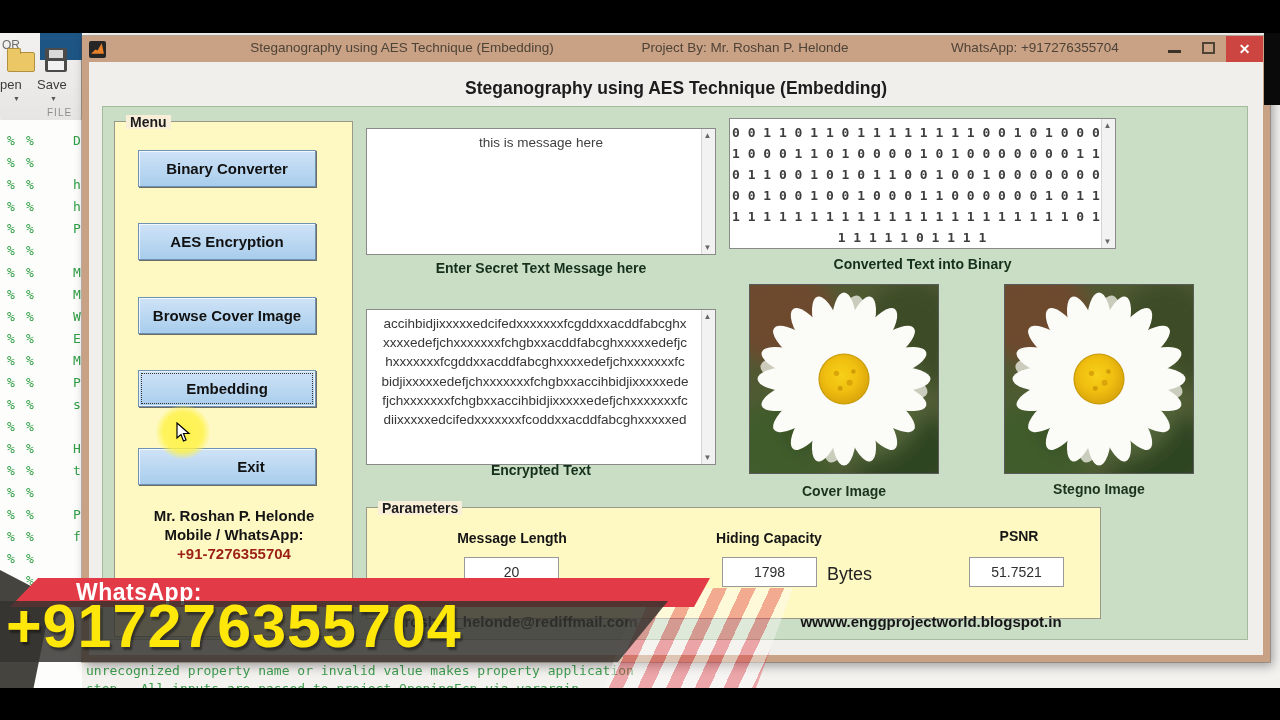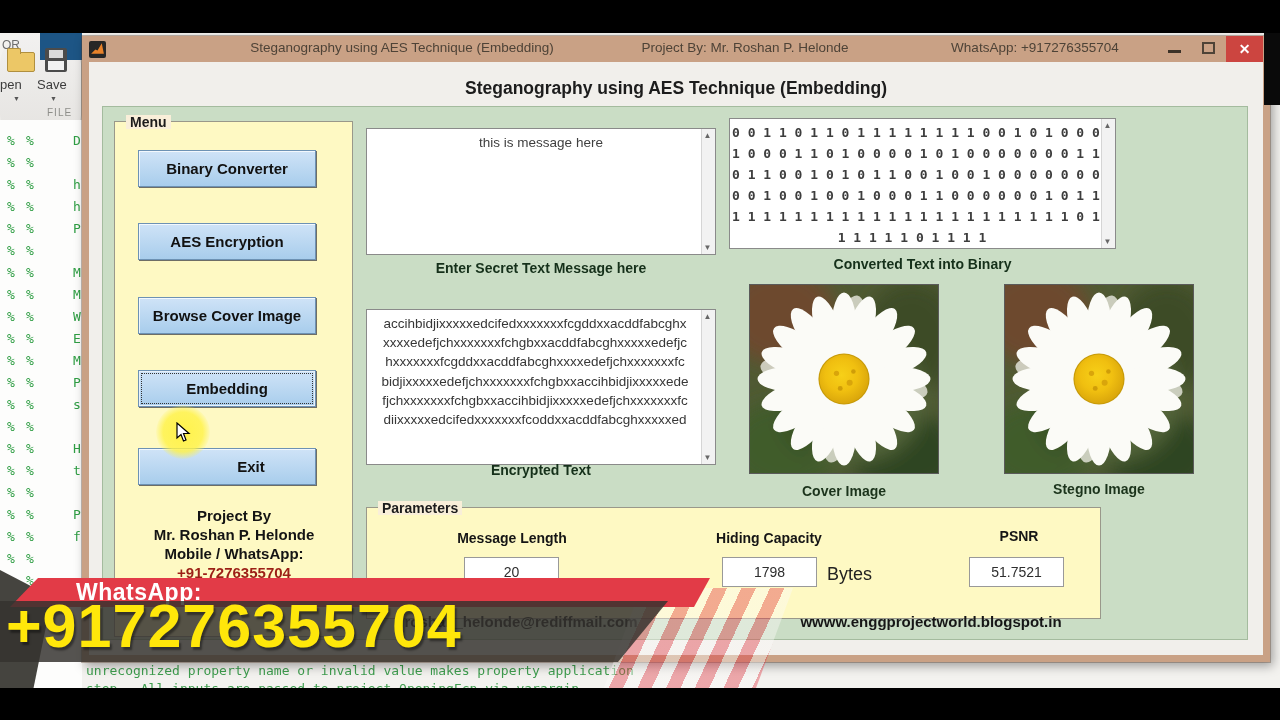--- a/index.html
+++ b/index.html
@@ -336,7 +336,6 @@
               <div class="menu-btn" style="top: 326px; padding-left: 48px;">Exit</div>
             </div>
           <div class="projectby" id="project-by">
-              <div>Project By</div>
               <div>Mr. Roshan P. Helonde</div>
               <div>Mobile / WhatsApp:</div>
               <div class="redline">+91-7276355704</div>

